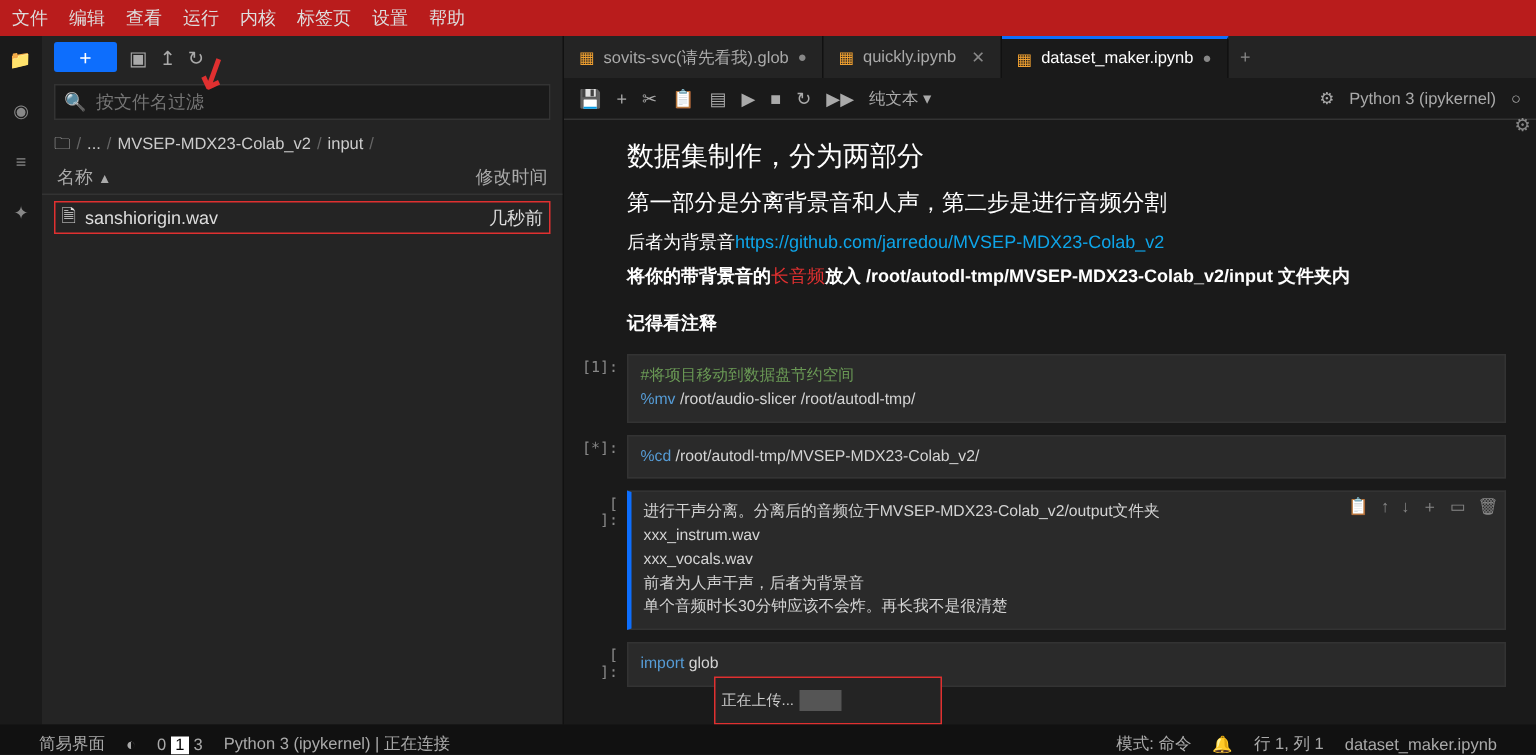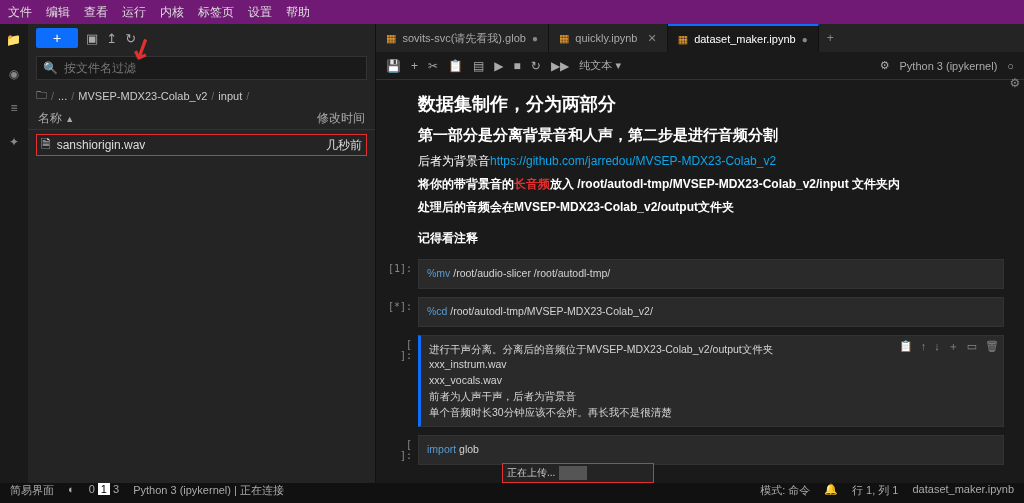--- a/index.html
+++ b/index.html
@@ -4,7 +4,7 @@
 <style>
 *{margin:0;padding:0;box-sizing:border-box;font-family:"Microsoft YaHei",Arial,sans-serif}
 body{background:#1a1a1a;color:#ccc;width:1024px;height:503px;overflow:hidden;font-size:12px;position:relative}
-.menubar{height:24px;background:#701a75;display:flex;align-items:center;padding:0 8px;gap:14px;color:#ddd;font-size:12px}
+.menubar{height:24px;background:#b91c1c;display:flex;align-items:center;padding:0 8px;gap:14px;color:#ddd;font-size:12px}
 .menubar span{cursor:pointer}
 .body{display:flex;height:calc(100% - 24px - 20px)}
 .activity{width:28px;background:#1a1a1a;display:flex;flex-direction:column;align-items:center;padding-top:8px;gap:18px}

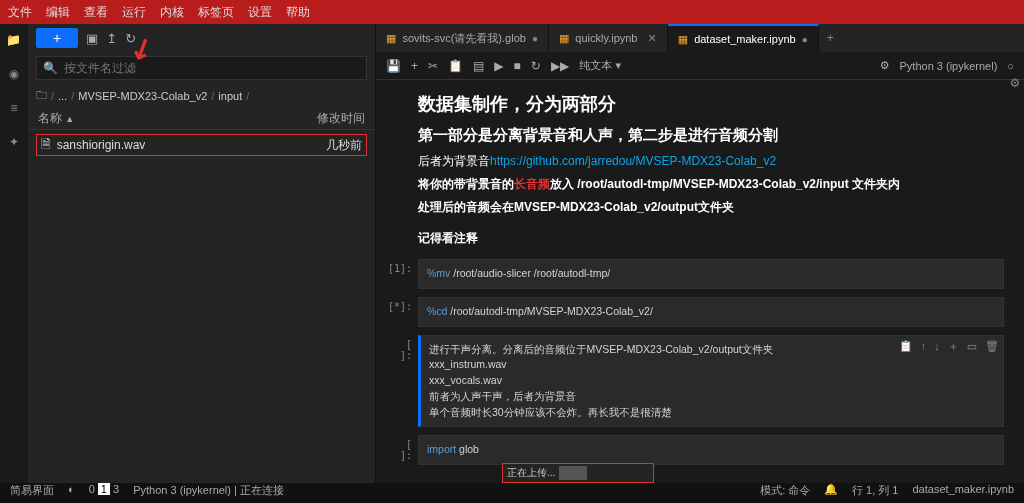--- a/index.html
+++ b/index.html
@@ -37,7 +37,7 @@
 .nbtool .icon{font-size:12px}
 .notebook{flex:1;overflow-y:auto;padding:12px 20px 12px 12px;background:#1a1a1a}
 .md{color:#fff;margin:0 0 12px 30px}
-.md h2{font-size:18px;font-weight:bold;margin-bottom:10px}
+.md h2{font-size:18px;font-weight:normal;margin-bottom:10px}
 .md h3{font-size:15px;font-weight:bold;margin-bottom:8px}
 .md p{font-size:12px;margin-bottom:6px}
 .md a{color:#0ea5e9;text-decoration:none}

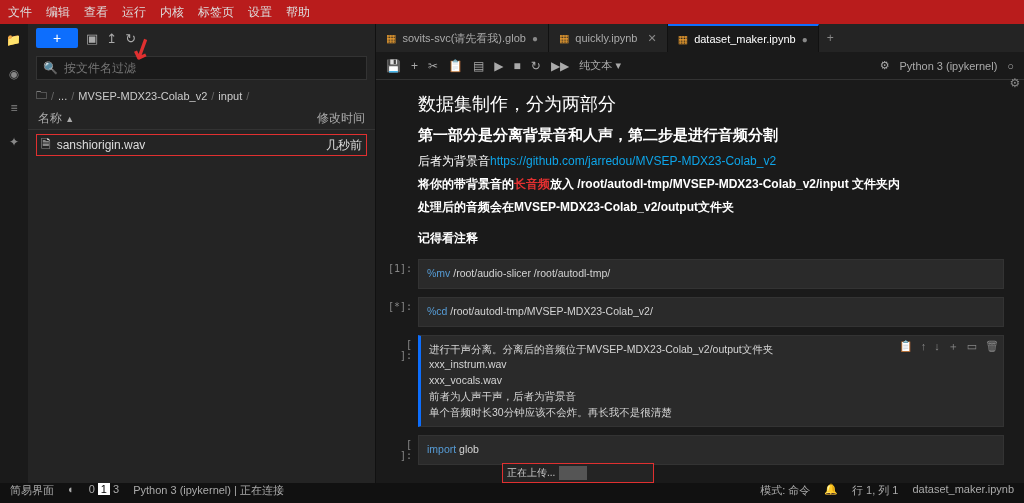--- a/index.html
+++ b/index.html
@@ -38,7 +38,7 @@
 .notebook{flex:1;overflow-y:auto;padding:12px 20px 12px 12px;background:#1a1a1a}
 .md{color:#fff;margin:0 0 12px 30px}
 .md h2{font-size:18px;font-weight:normal;margin-bottom:10px}
-.md h3{font-size:15px;font-weight:bold;margin-bottom:8px}
+.md h3{font-size:15px;font-weight:normal;margin-bottom:8px}
 .md p{font-size:12px;margin-bottom:6px}
 .md a{color:#0ea5e9;text-decoration:none}
 .md .red{color:#e03030;font-weight:bold}

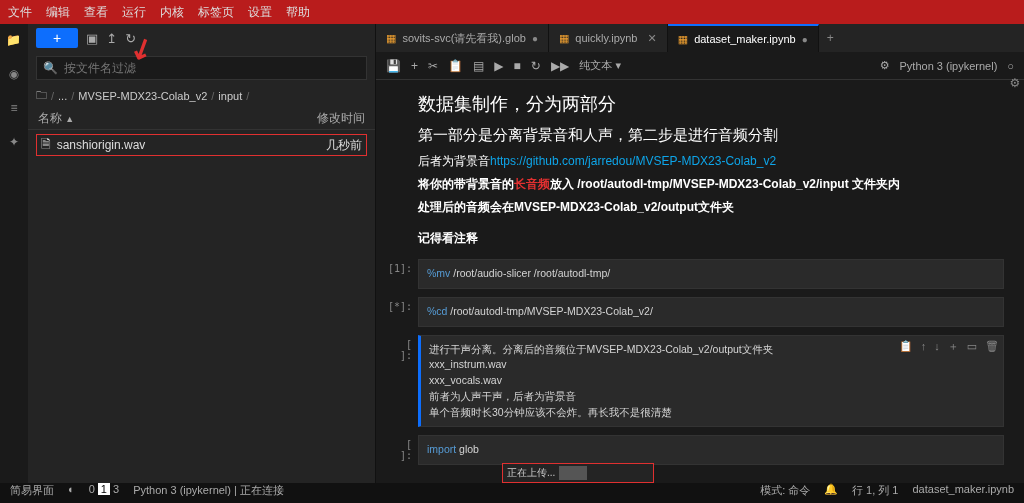--- a/index.html
+++ b/index.html
@@ -41,7 +41,7 @@
 .md h3{font-size:15px;font-weight:normal;margin-bottom:8px}
 .md p{font-size:12px;margin-bottom:6px}
 .md a{color:#0ea5e9;text-decoration:none}
-.md .red{color:#e03030;font-weight:bold}
+.md .red{color:#e03030;font-weight:normal}
 .cell{display:flex;margin-bottom:8px}
 .prompt{width:30px;text-align:right;color:#888;font-size:10px;padding-top:4px;padding-right:6px;font-family:monospace}
 .cellbody{flex:1;background:#2a2a2a;border:1px solid #333;padding:6px 8px;font-family:Consolas,monospace;font-size:10.5px;line-height:1.5;position:relative}

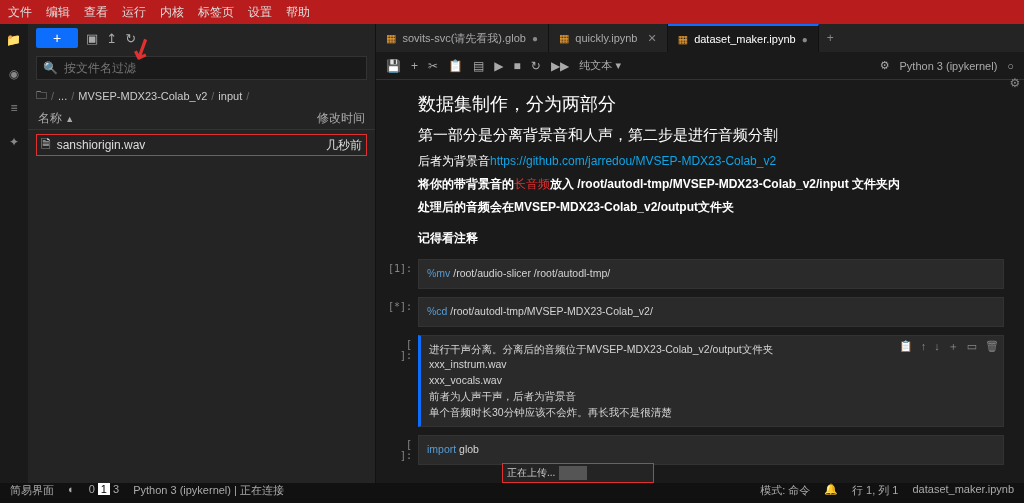--- a/index.html
+++ b/index.html
@@ -156,7 +156,6 @@
         <h3>第一部分是分离背景音和人声，第二步是进行音频分割</h3>
         <p><span>后者为背景音</span><a>https://github.com/jarredou/MVSEP-MDX23-Colab_v2</a></p>
         <p><b><span>将你的带背景音的</span><span class="red">长音频</span><span>放入 /root/autodl-tmp/MVSEP-MDX23-Colab_v2/input 文件夹内</span></b></p>
-        <p><b>处理后的音频会在MVSEP-MDX23-Colab_v2/output文件夹</b></p>
         <p style="margin-top:14px"><b>记得看注释</b></p>
       </div>
 

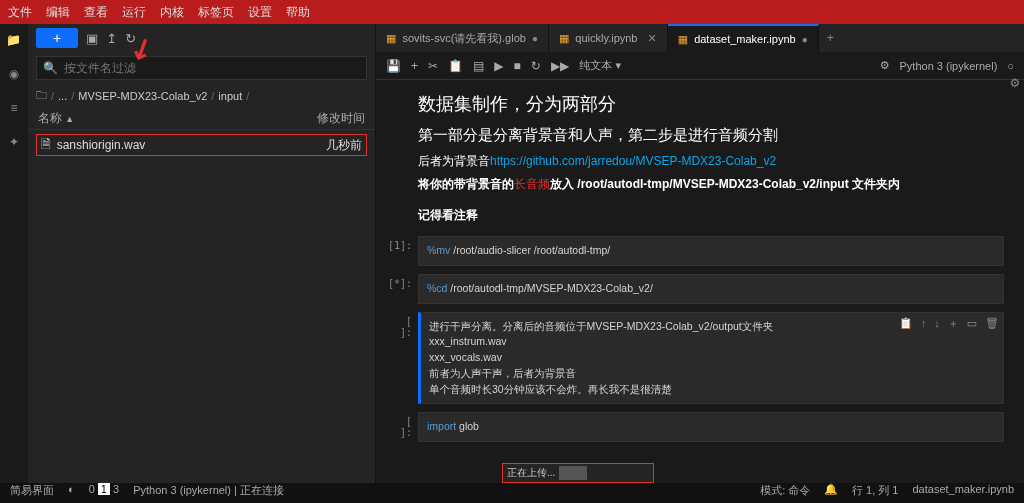--- a/index.html
+++ b/index.html
@@ -162,6 +162,7 @@
       <div class="cell">
         <div class="prompt">[1]:</div>
         <div class="cellbody">
+          <div><span class="c-green">#将项目移动到数据盘节约空间</span></div>
           <div><span class="c-blue">%mv</span><span class="c-w"> /root/audio-slicer /root/autodl-tmp/</span></div>
         </div>
       </div>

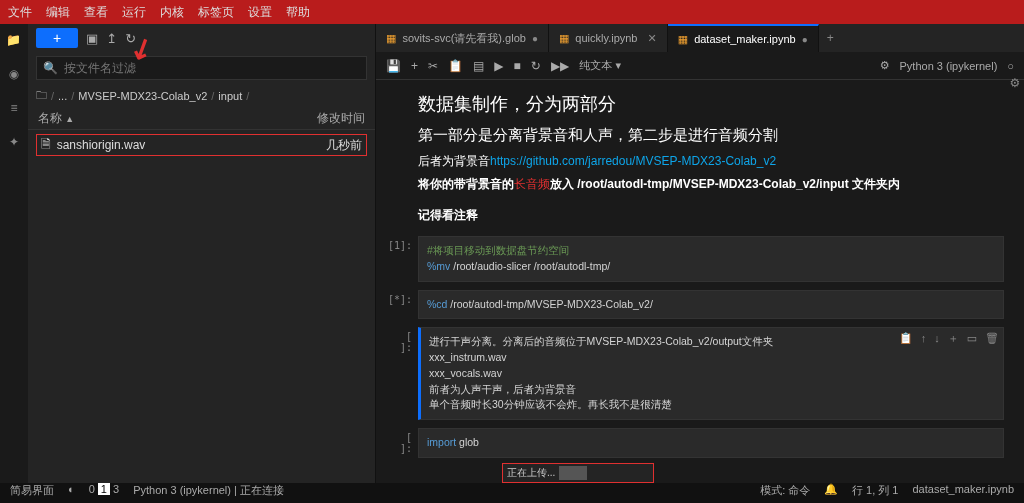--- a/index.html
+++ b/index.html
@@ -50,7 +50,7 @@
 .c-green{color:#6a9955}.c-blue{color:#569cd6}.c-w{color:#d4d4d4}
 .statusbar{position:absolute;bottom:0;left:0;right:0;height:20px;background:#111;display:flex;align-items:flex-start;padding:0 10px;color:#aaa;font-size:11px;gap:14px}
 .statusbar .sp{flex:1}
-.upload-box{position:absolute;bottom:20px;left:502px;width:152px;height:20px;border:1px solid #e03030;display:flex;align-items:center;font-size:10px;color:#ccc;background:#242424}
+.upload-box{position:absolute;bottom:20px;left:476px;width:152px;height:32px;border:1px solid #e03030;display:flex;align-items:center;font-size:10px;color:#ccc;background:#242424}
 .upload-box .bar{height:14px;width:28px;background:#555;margin-left:4px}
 .rightcol{position:absolute;right:0;top:52px;width:18px;display:flex;flex-direction:column;align-items:center;gap:12px;color:#888}
 </style>

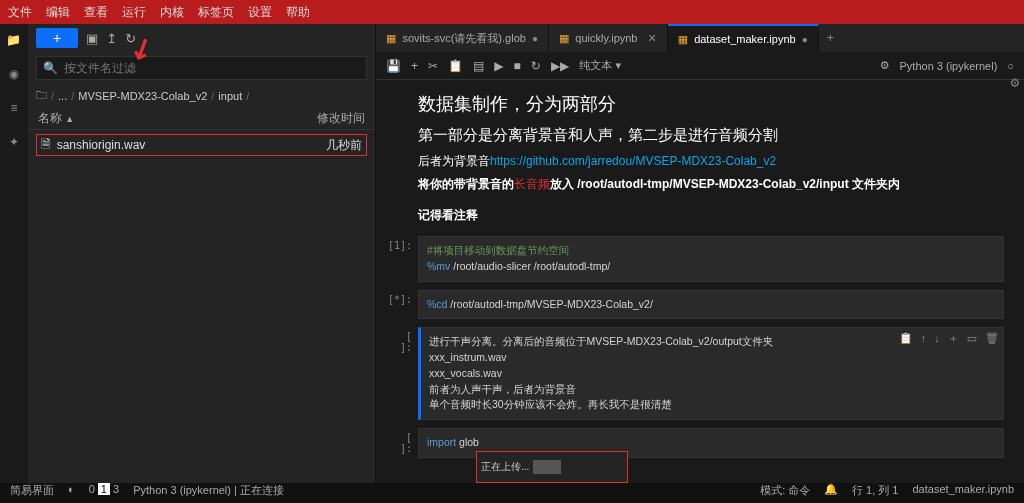--- a/index.html
+++ b/index.html
@@ -48,7 +48,7 @@
 .cellbody.active{border-left:3px solid #0d6efd}
 .cell-actions{position:absolute;right:4px;top:2px;display:flex;gap:8px;color:#888;font-size:11px}
 .c-green{color:#6a9955}.c-blue{color:#569cd6}.c-w{color:#d4d4d4}
-.statusbar{position:absolute;bottom:0;left:0;right:0;height:20px;background:#111;display:flex;align-items:flex-start;padding:0 10px;color:#aaa;font-size:11px;gap:14px}
+.statusbar{position:absolute;bottom:0;left:0;right:0;height:20px;background:#111;display:flex;align-items:flex-end;padding:0 26px;color:#aaa;font-size:11px;gap:14px}
 .statusbar .sp{flex:1}
 .upload-box{position:absolute;bottom:20px;left:476px;width:152px;height:32px;border:1px solid #e03030;display:flex;align-items:center;font-size:10px;color:#ccc;background:#242424}
 .upload-box .bar{height:14px;width:28px;background:#555;margin-left:4px}

